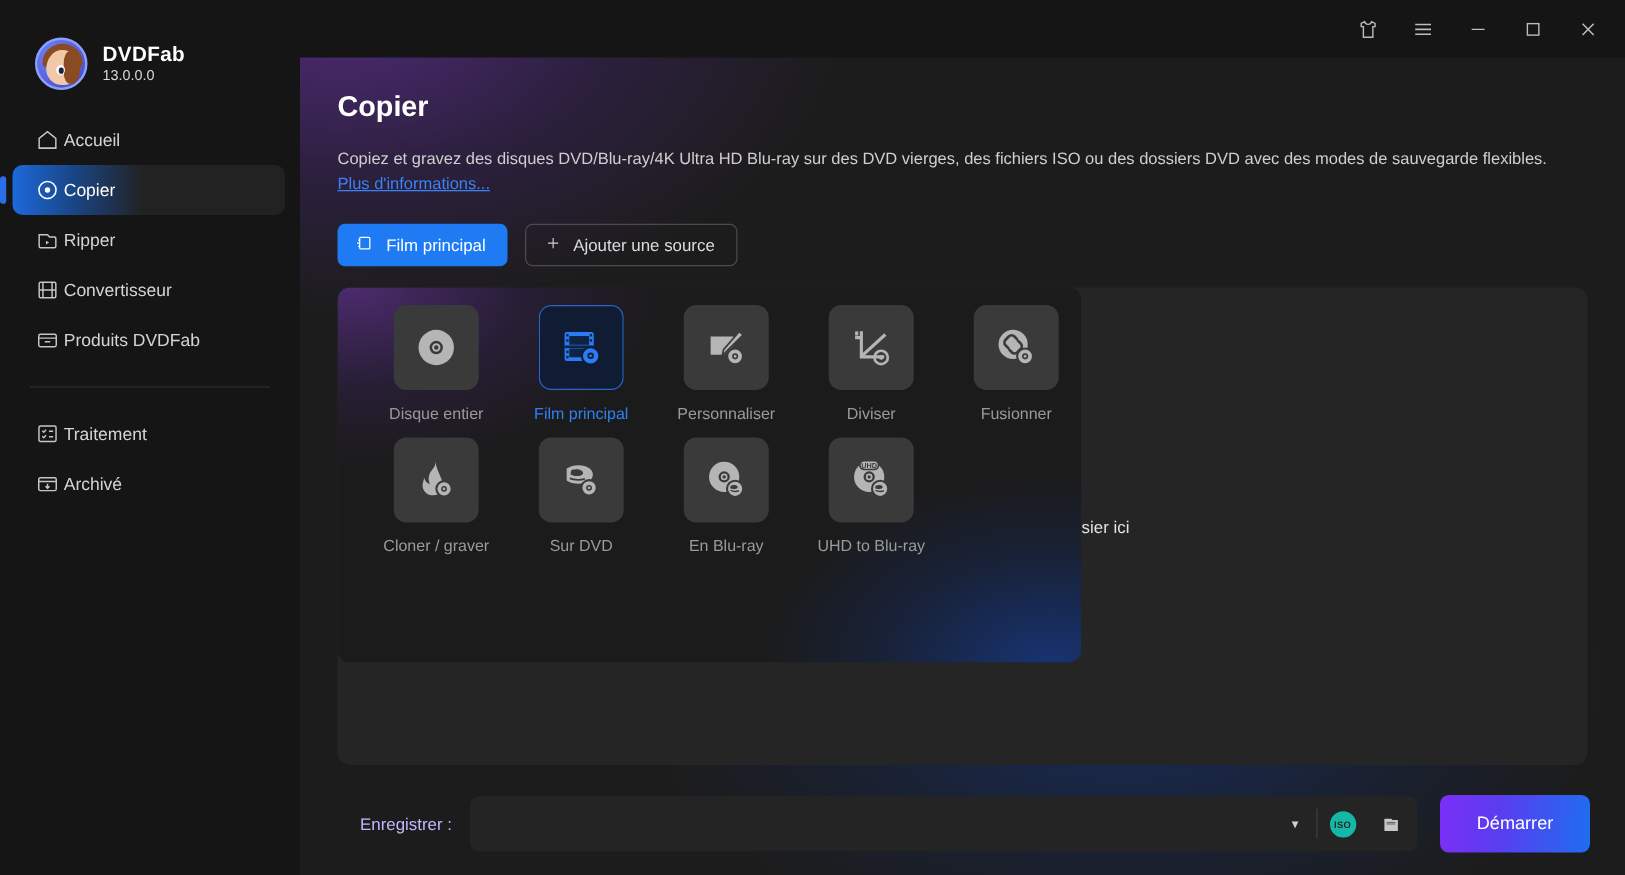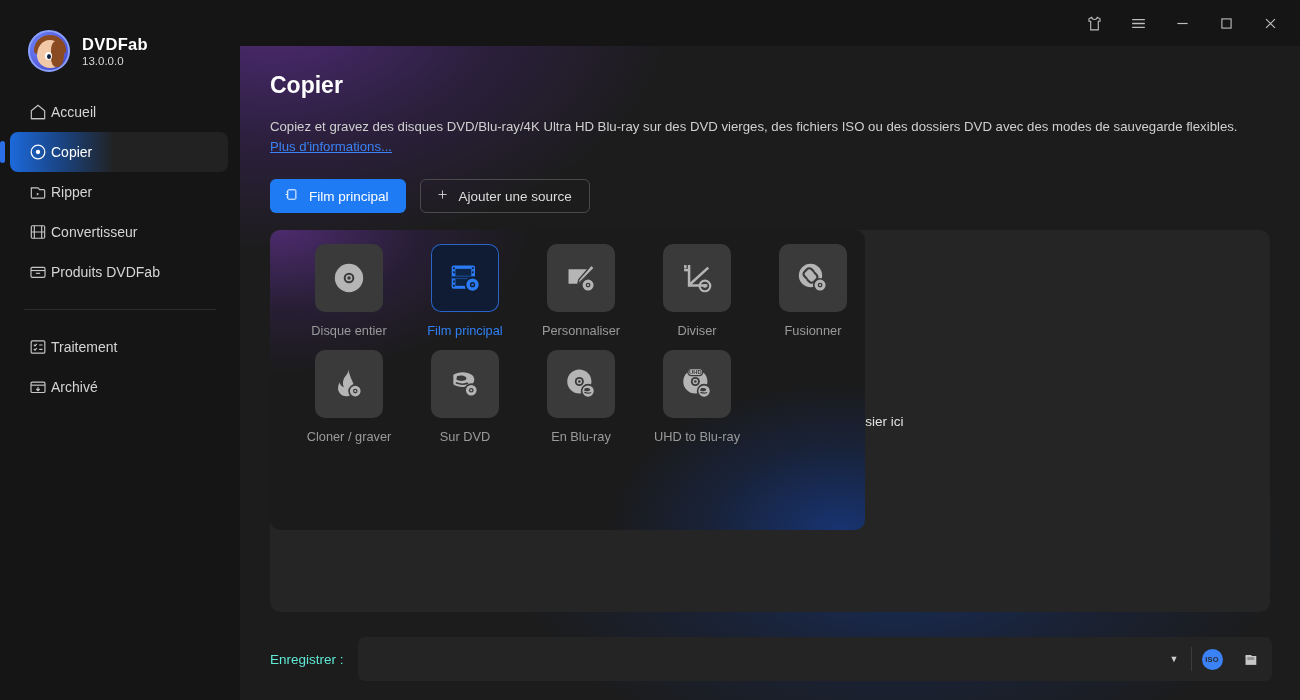--- a/index.html
+++ b/index.html
@@ -233,8 +233,8 @@
     gap: 0;
   }
   .save-label {
-    font-size: 13.5px; color: #5eead4;
-    margin-right: 14px; white-space: nowrap;
+    font-size: 13.5px; color: #c4b5fd;
+    margin-right: 14px; white-space: nowrap; margin-left: 18px;
   }
   .save-box {
     flex: 1 1 auto;

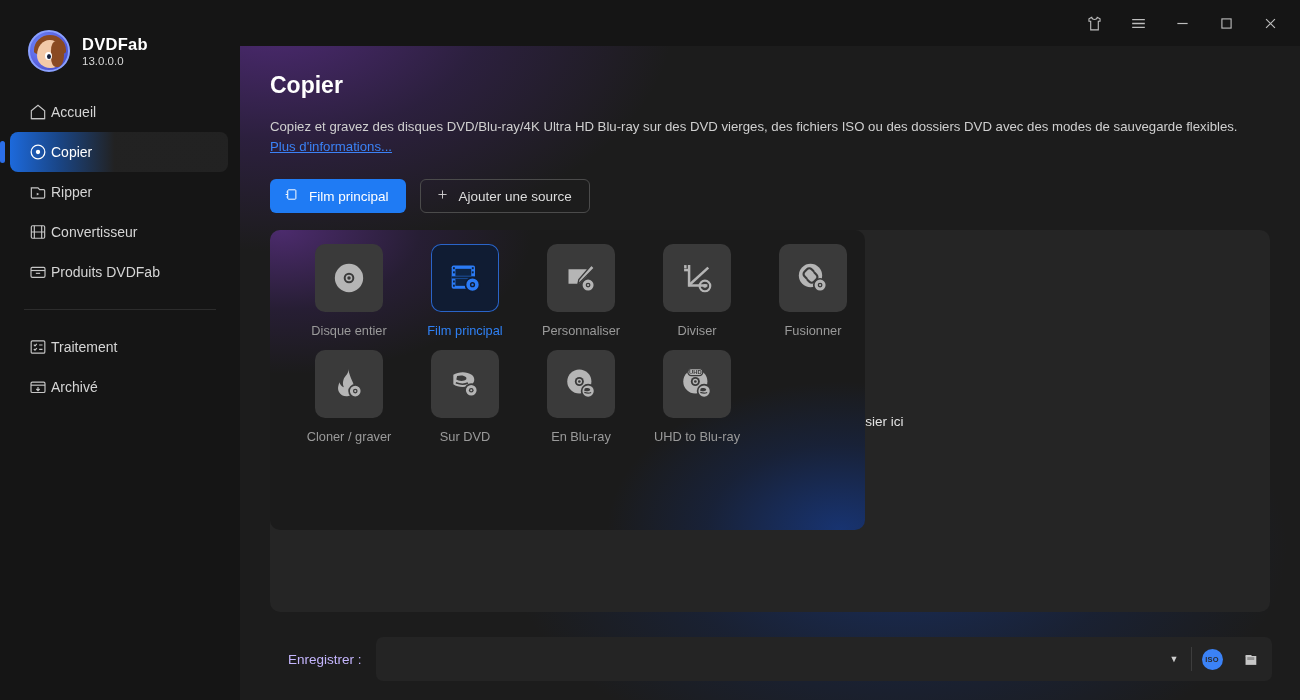--- a/index.html
+++ b/index.html
@@ -264,7 +264,7 @@
   }
   .iso-badge {
     width: 21px; height: 21px; border-radius: 50%;
-    background: #3b82f6; color: #2a2a2a;
+    background: #14b8a6; color: #2a2a2a;
     font-size: 7.5px; font-weight: bold;
     display: flex; align-items: center; justify-content: center;
     letter-spacing: .2px;

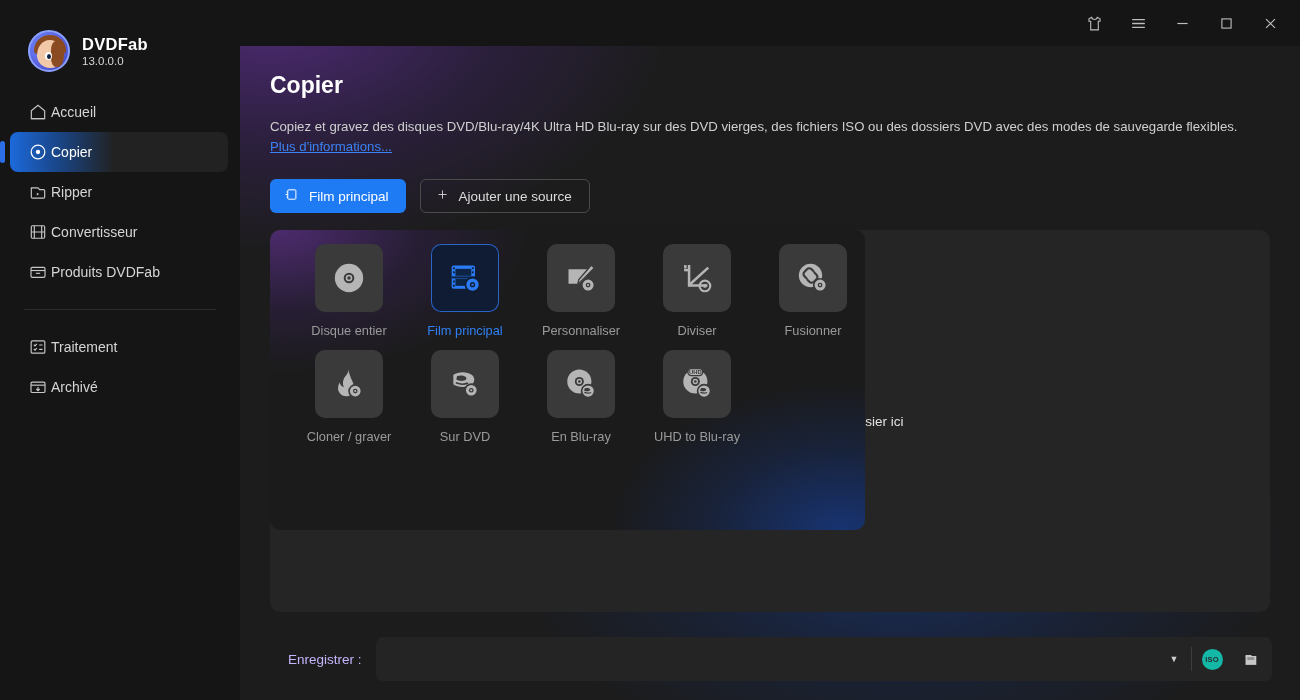--- a/index.html
+++ b/index.html
@@ -602,6 +602,7 @@
           </svg>
         </div>
       </div>
+      <button class="start-btn">Démarrer</button>
     </div>
   </section>
 

